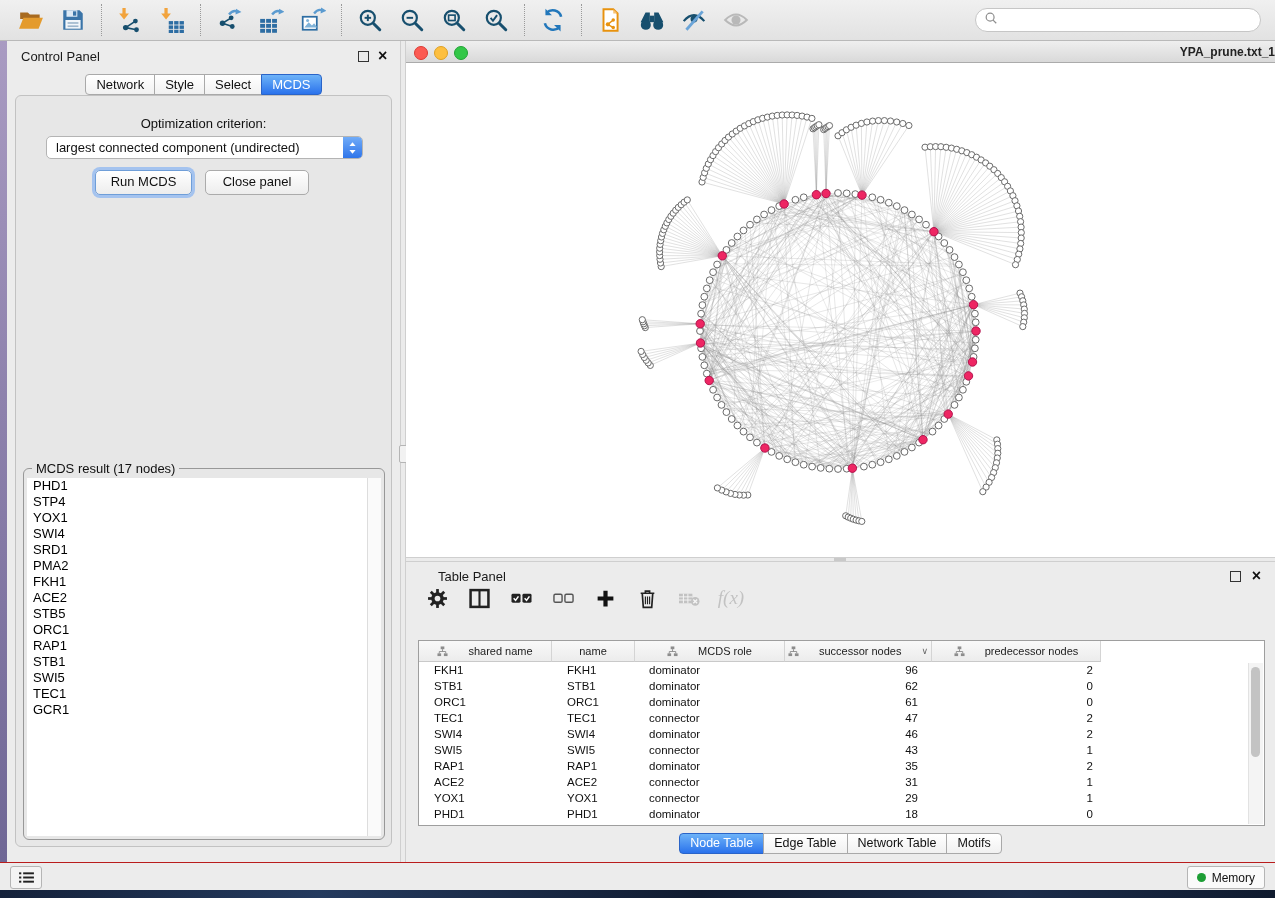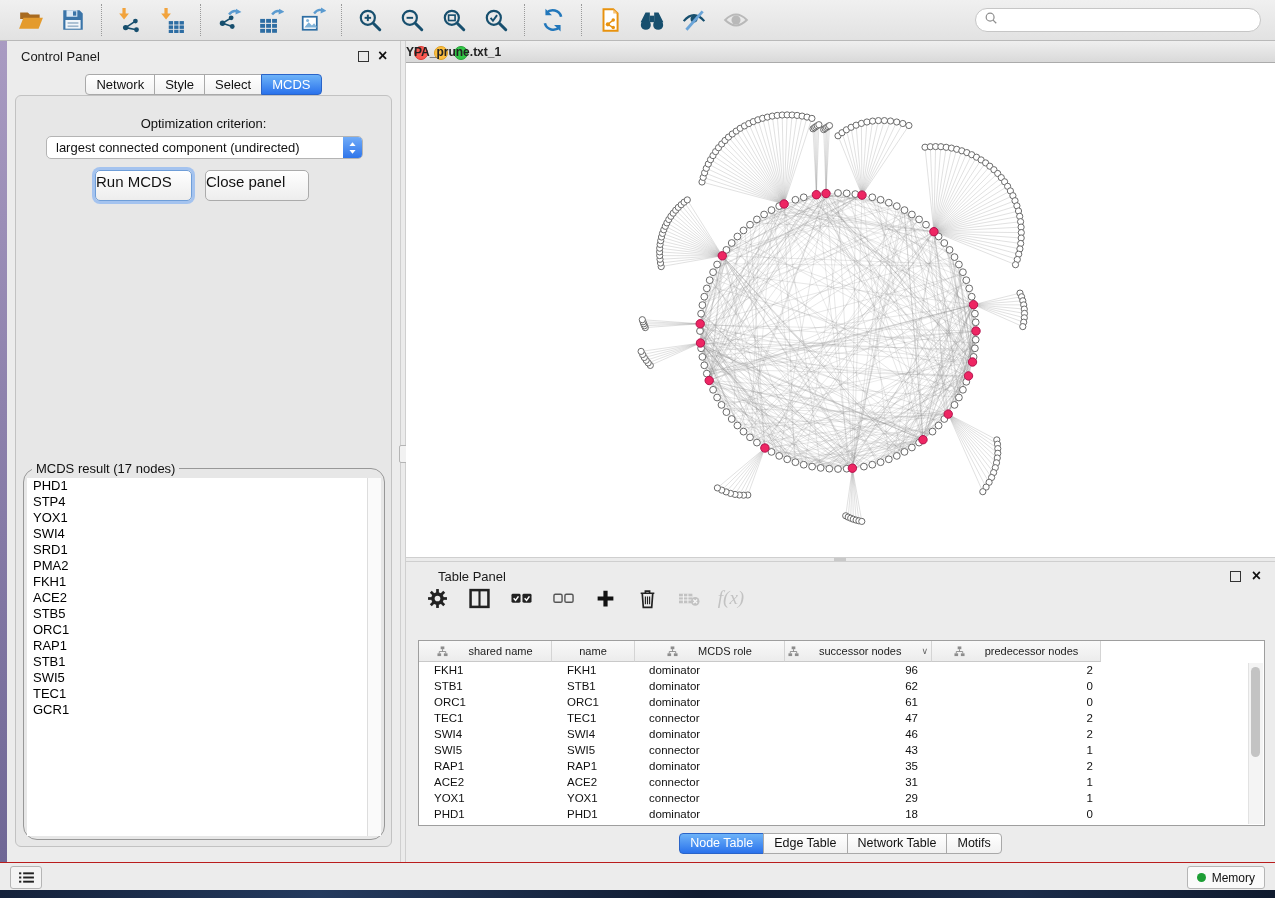--- a/index.html
+++ b/index.html
@@ -62,7 +62,7 @@
   .net-titlebar{position:absolute;left:0;top:0;width:100%;height:22px;
     background:linear-gradient(#efefef,#d9d9d9);border-bottom:1px solid #ababab;box-sizing:border-box;}
   .tl{position:absolute;top:5px;width:12px;height:12px;border-radius:50%;}
-  .net-title{position:absolute;width:100%;text-align:left;top:4px;font-size:12px;font-weight:bold;color:#222;}
+  .net-title{position:absolute;width:100%;text-align:right;top:4px;font-size:12px;font-weight:bold;color:#222;}
   .net-canvas{position:absolute;left:0;top:22px;width:869px;height:494px;background:#fff;}
   
   .tpanel{left:406px;top:562px;width:869px;height:300px;background:#ececec;}

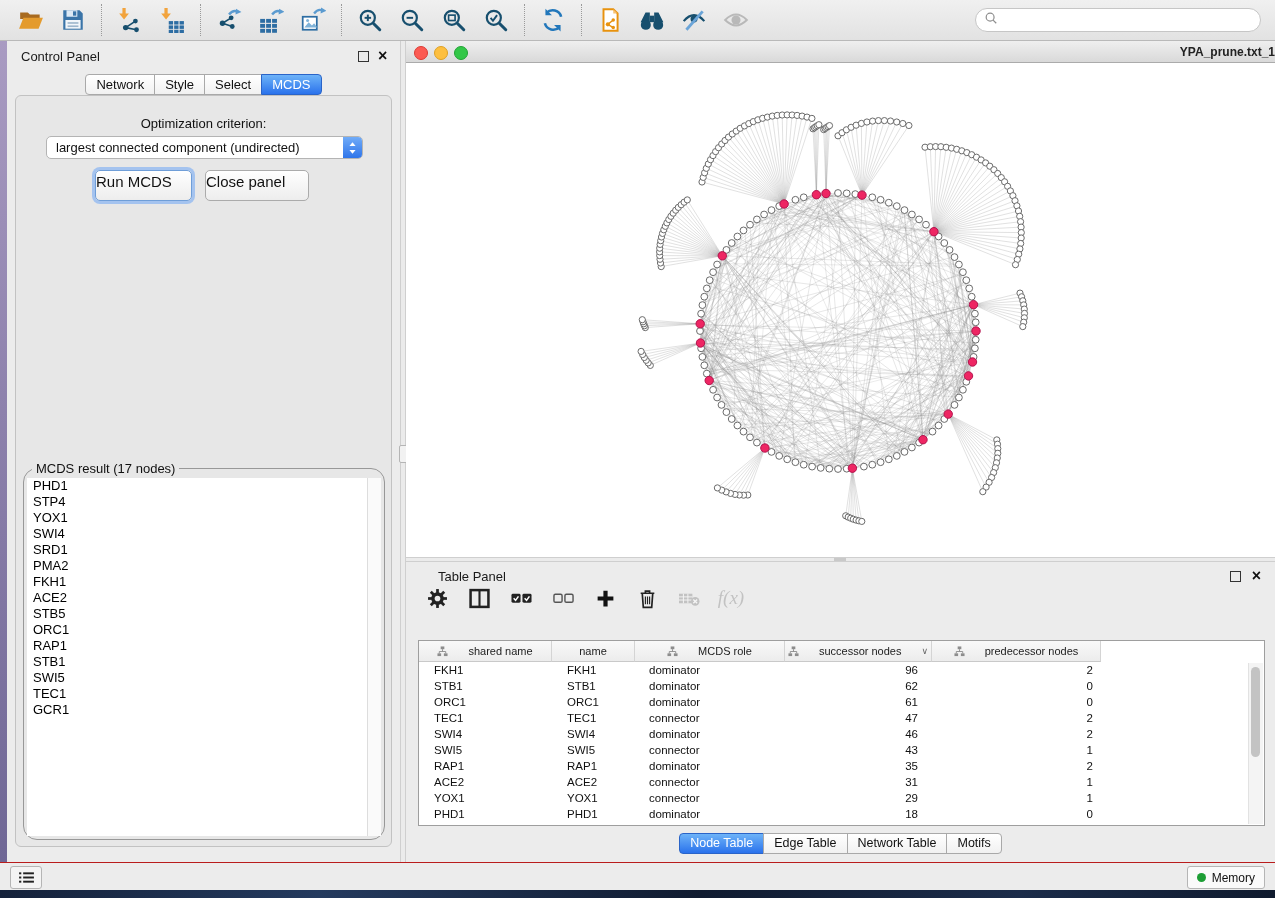--- a/index.html
+++ b/index.html
@@ -43,8 +43,8 @@
   .dropdown .val{flex:1;font-size:13px;padding-left:9px;color:#111;white-space:nowrap;}
   .dd-step{width:19px;height:21px;border-radius:0 4px 4px 0;background:linear-gradient(#71acf8,#2f75ea);
     display:flex;align-items:center;justify-content:center;}
-  .btn{position:absolute;height:31px;background:linear-gradient(#ffffff,#ededed);border:1px solid #ababab;
-    border-radius:5px;font-size:15px;color:#111;line-height:21px;box-sizing:border-box;}
+  .btn{position:absolute;height:25px;background:linear-gradient(#ffffff,#ededed);border:1px solid #ababab;
+    border-radius:5px;font-size:13px;color:#111;text-align:center;line-height:21px;box-sizing:border-box;}
   .btn-run{left:79px;top:74px;width:97px;box-shadow:0 0 0 3px rgba(110,165,245,.55);border-color:#6f9ed8;}
   .btn-close{left:189px;top:74px;width:104px;}
   .groupbox{position:absolute;left:7px;top:372px;width:360px;height:370px;border:1px solid #989898;border-radius:14px;}

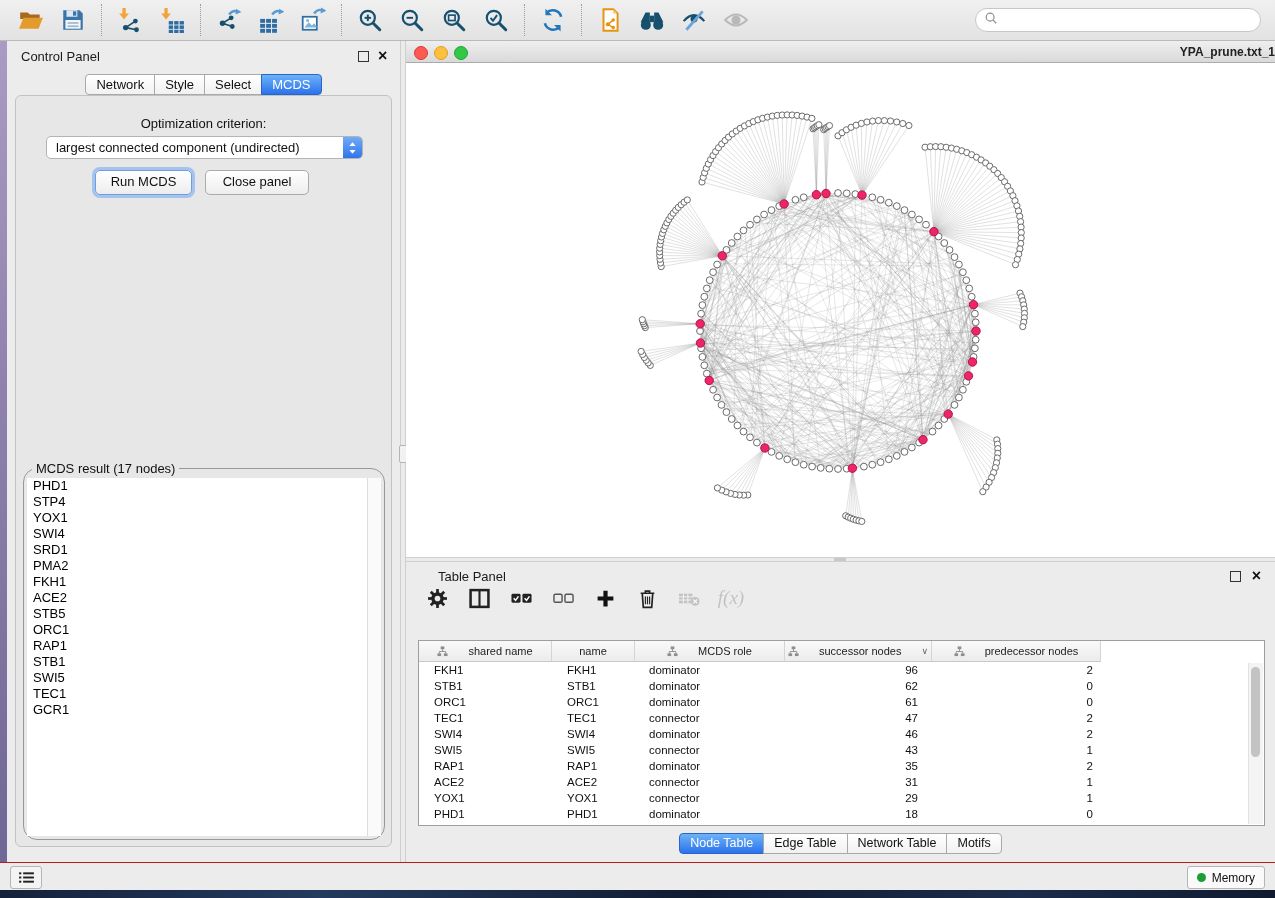--- a/index.html
+++ b/index.html
@@ -47,7 +47,7 @@
     border-radius:5px;font-size:13px;color:#111;text-align:center;line-height:21px;box-sizing:border-box;}
   .btn-run{left:79px;top:74px;width:97px;box-shadow:0 0 0 3px rgba(110,165,245,.55);border-color:#6f9ed8;}
   .btn-close{left:189px;top:74px;width:104px;}
-  .groupbox{position:absolute;left:7px;top:372px;width:360px;height:370px;border:1px solid #989898;border-radius:14px;}
+  .groupbox{position:absolute;left:7px;top:372px;width:360px;height:370px;border:1px solid #989898;border-radius:6px;}
   .gb-legend{position:absolute;left:8px;top:-8px;background:#e7e7e7;padding:0 4px;font-size:13px;color:#111;}
   .gb-list{position:absolute;left:3px;top:9px;right:16px;bottom:3px;background:#fff;overflow:hidden;}
   .gb-scroll{position:absolute;top:9px;right:3px;bottom:3px;width:13px;background:#fafafa;border-left:1px solid #ddd;}

